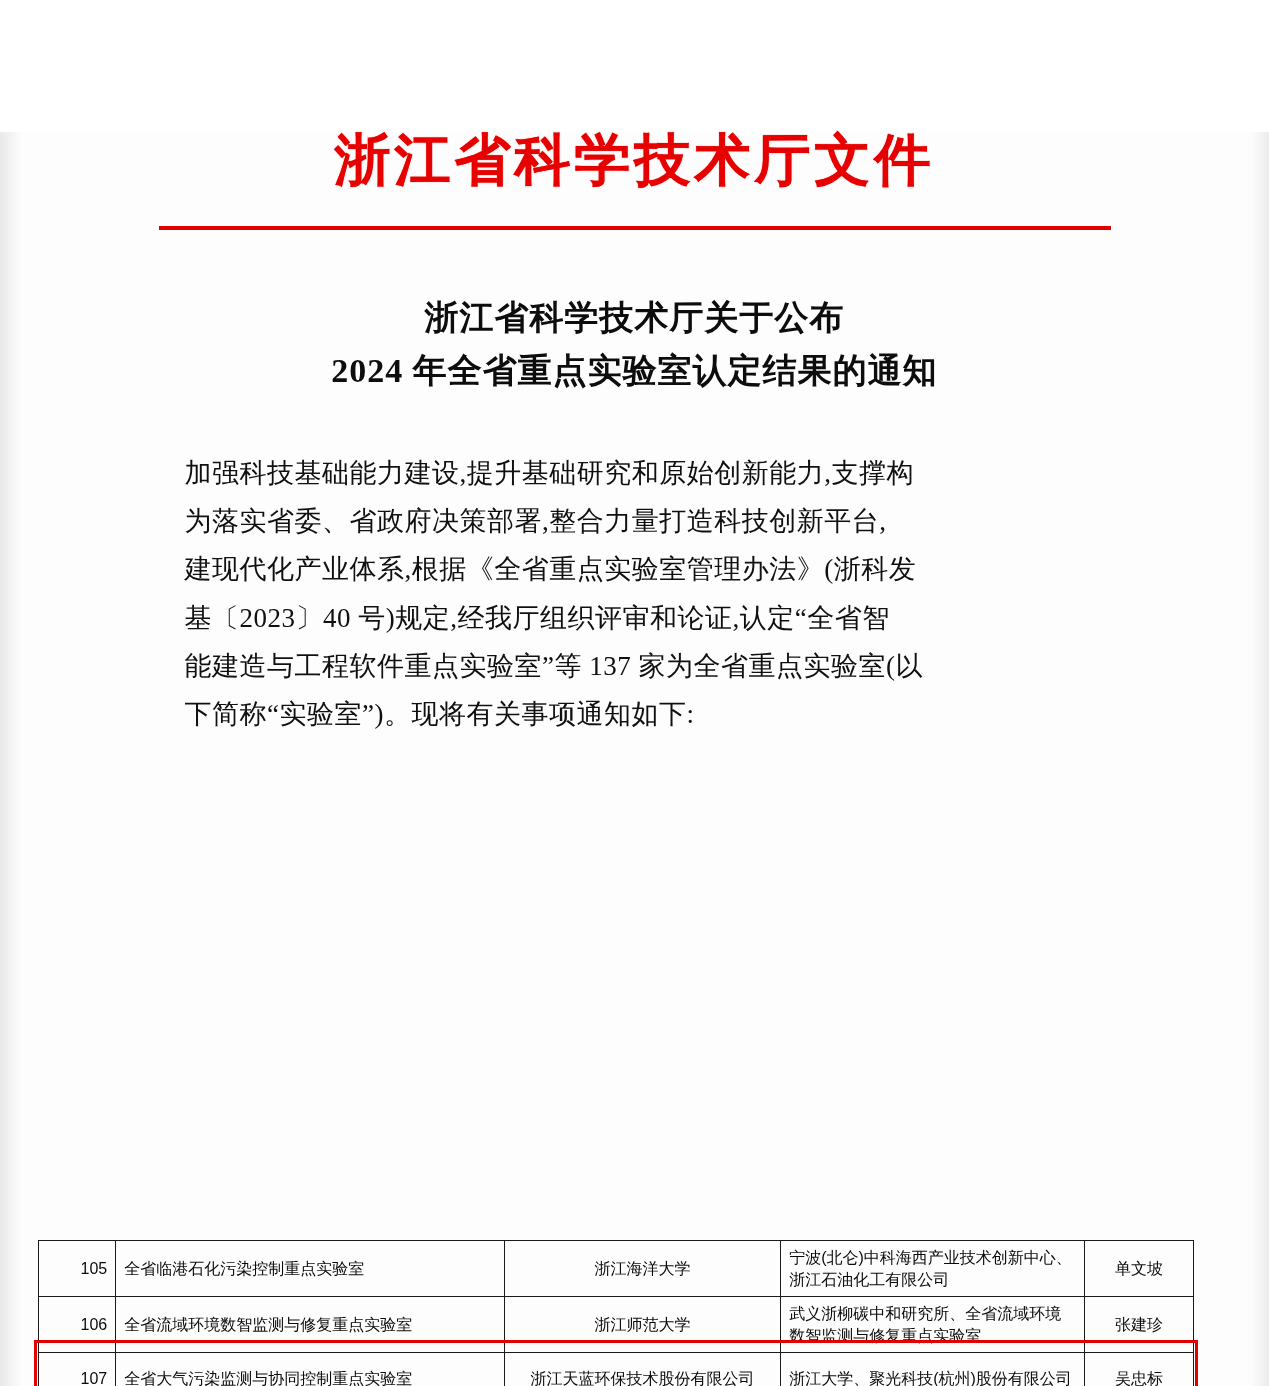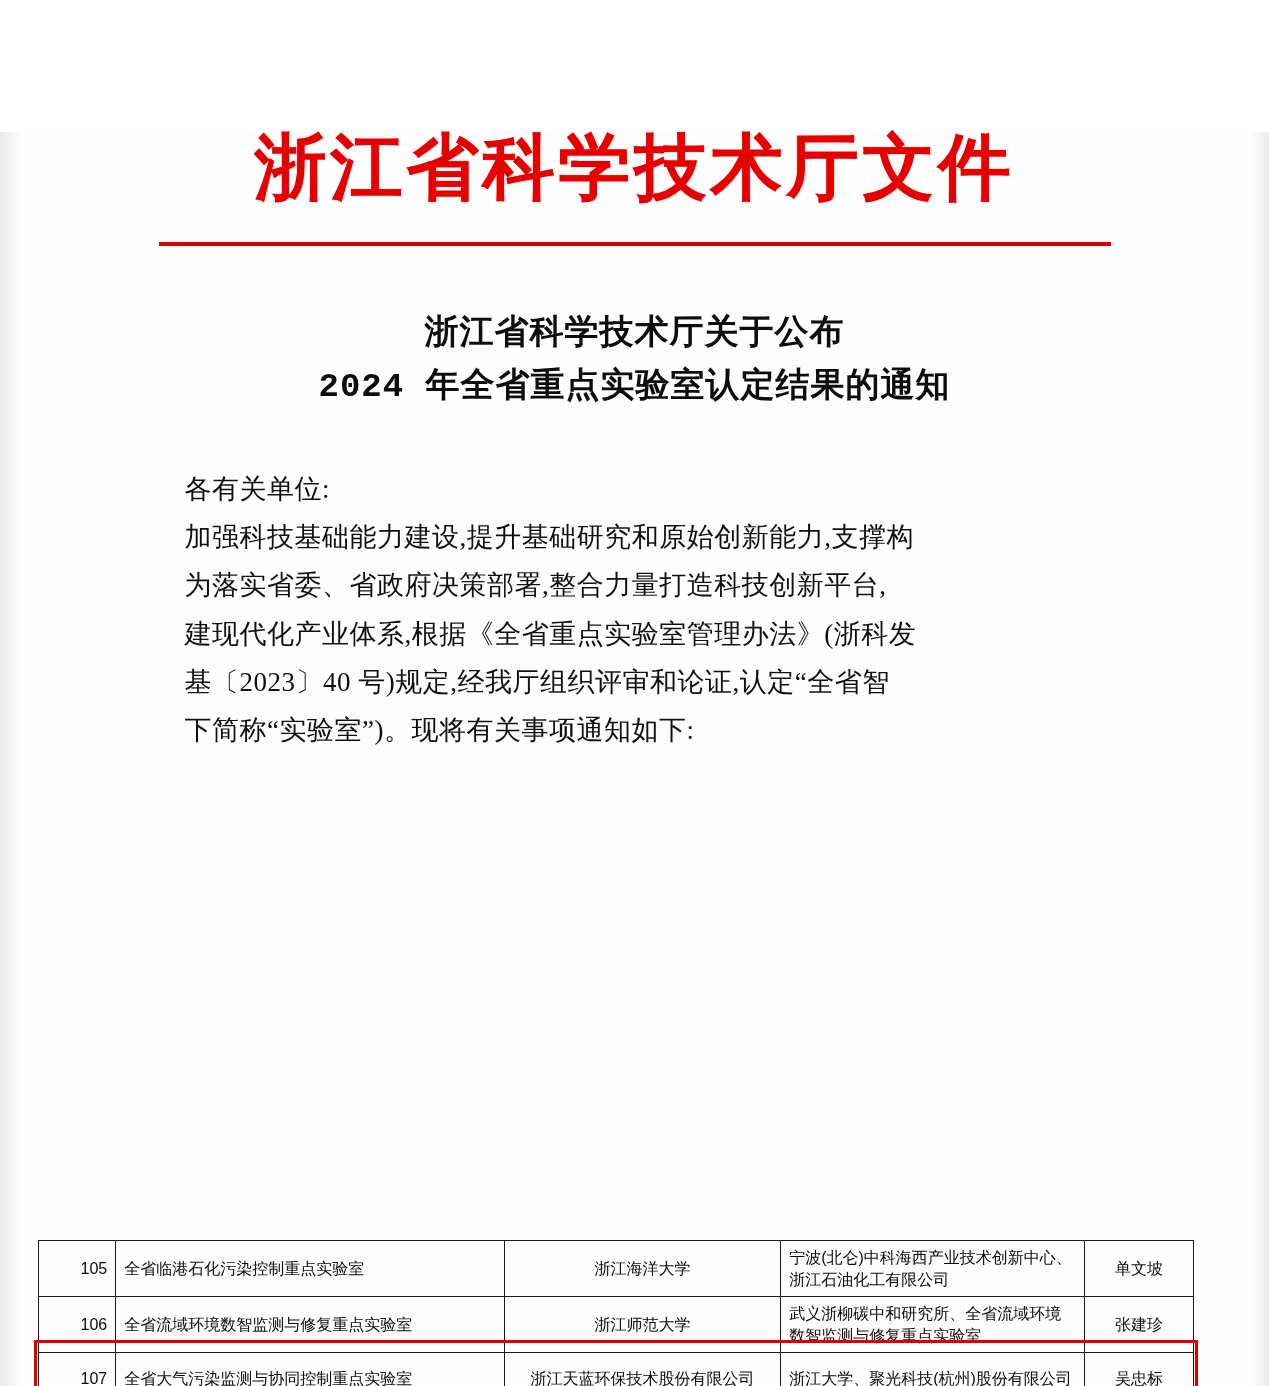--- a/index.html
+++ b/index.html
@@ -45,7 +45,7 @@
     color: #e60000;
     font-family: "Liberation Serif", "DejaVu Serif", serif;
     font-weight: bold;
-    font-size: 72px;
+    font-size: 56px;
     letter-spacing: 4px;
     line-height: 1;
     text-shadow: 0 0 1px #e60000;

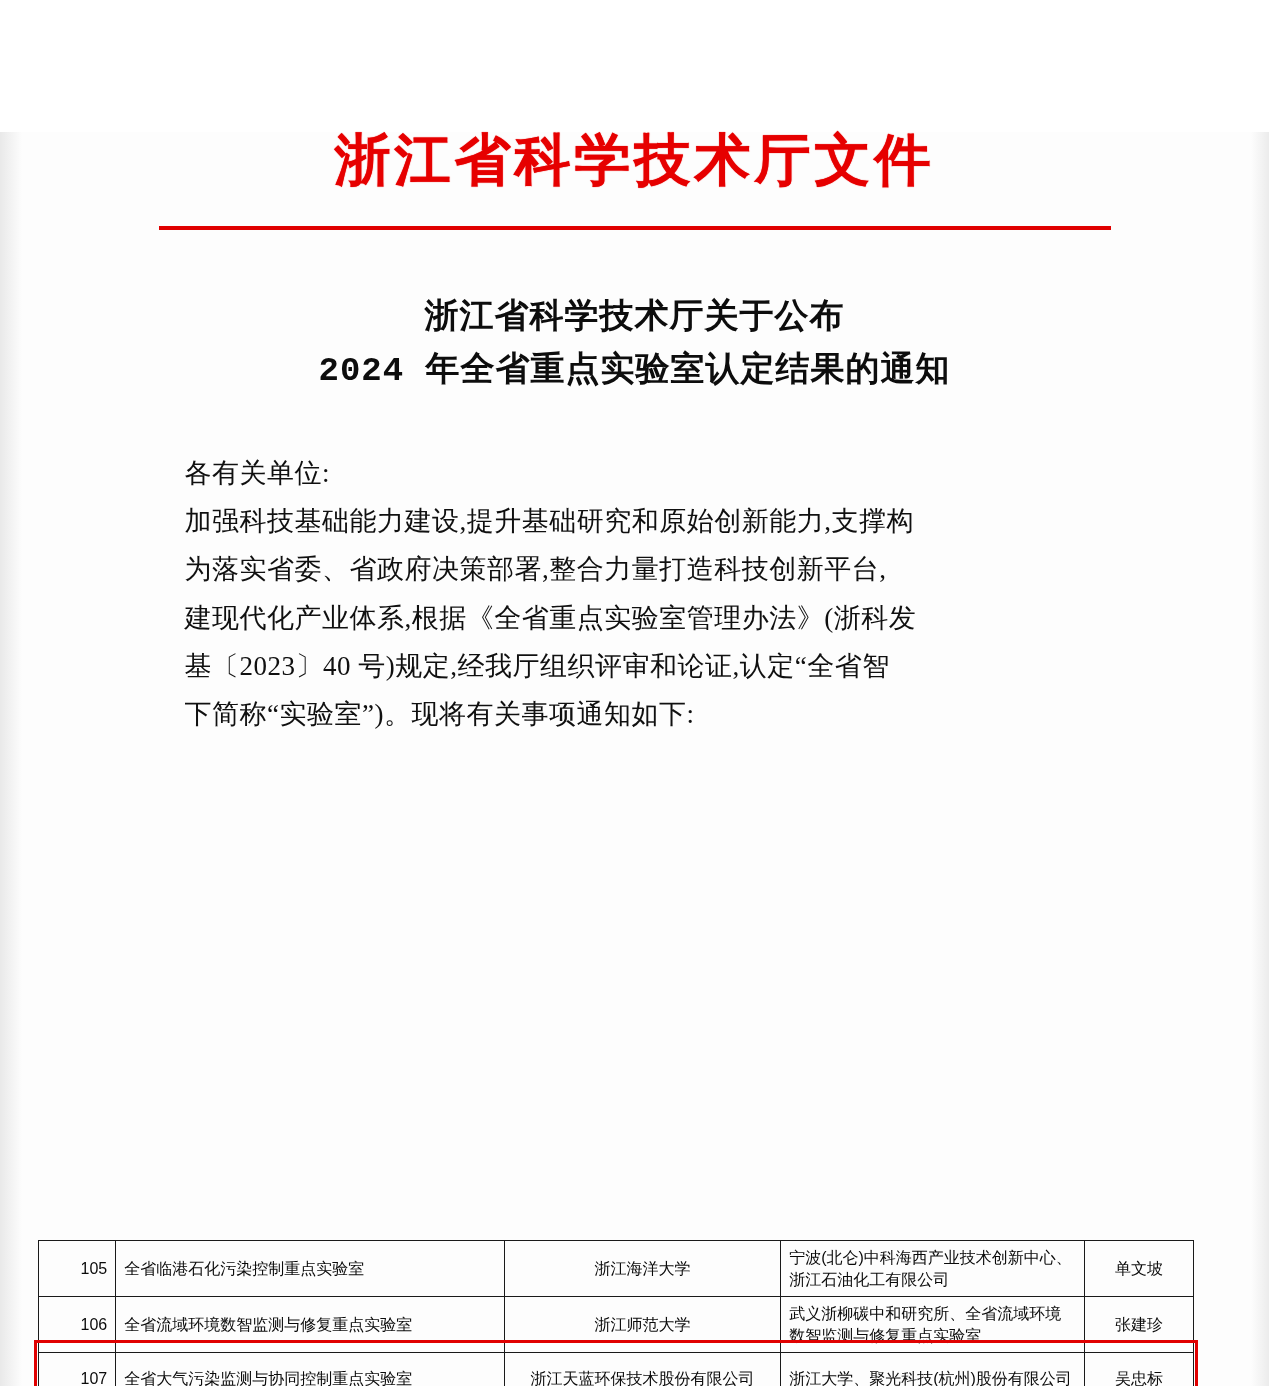--- a/index.html
+++ b/index.html
@@ -74,7 +74,6 @@
     line-height: 1.55;
     letter-spacing: 1px;
     color: #0d0d0d;
-    font-family: Liberation Mono, monospace;
   }
 
   .body-text {

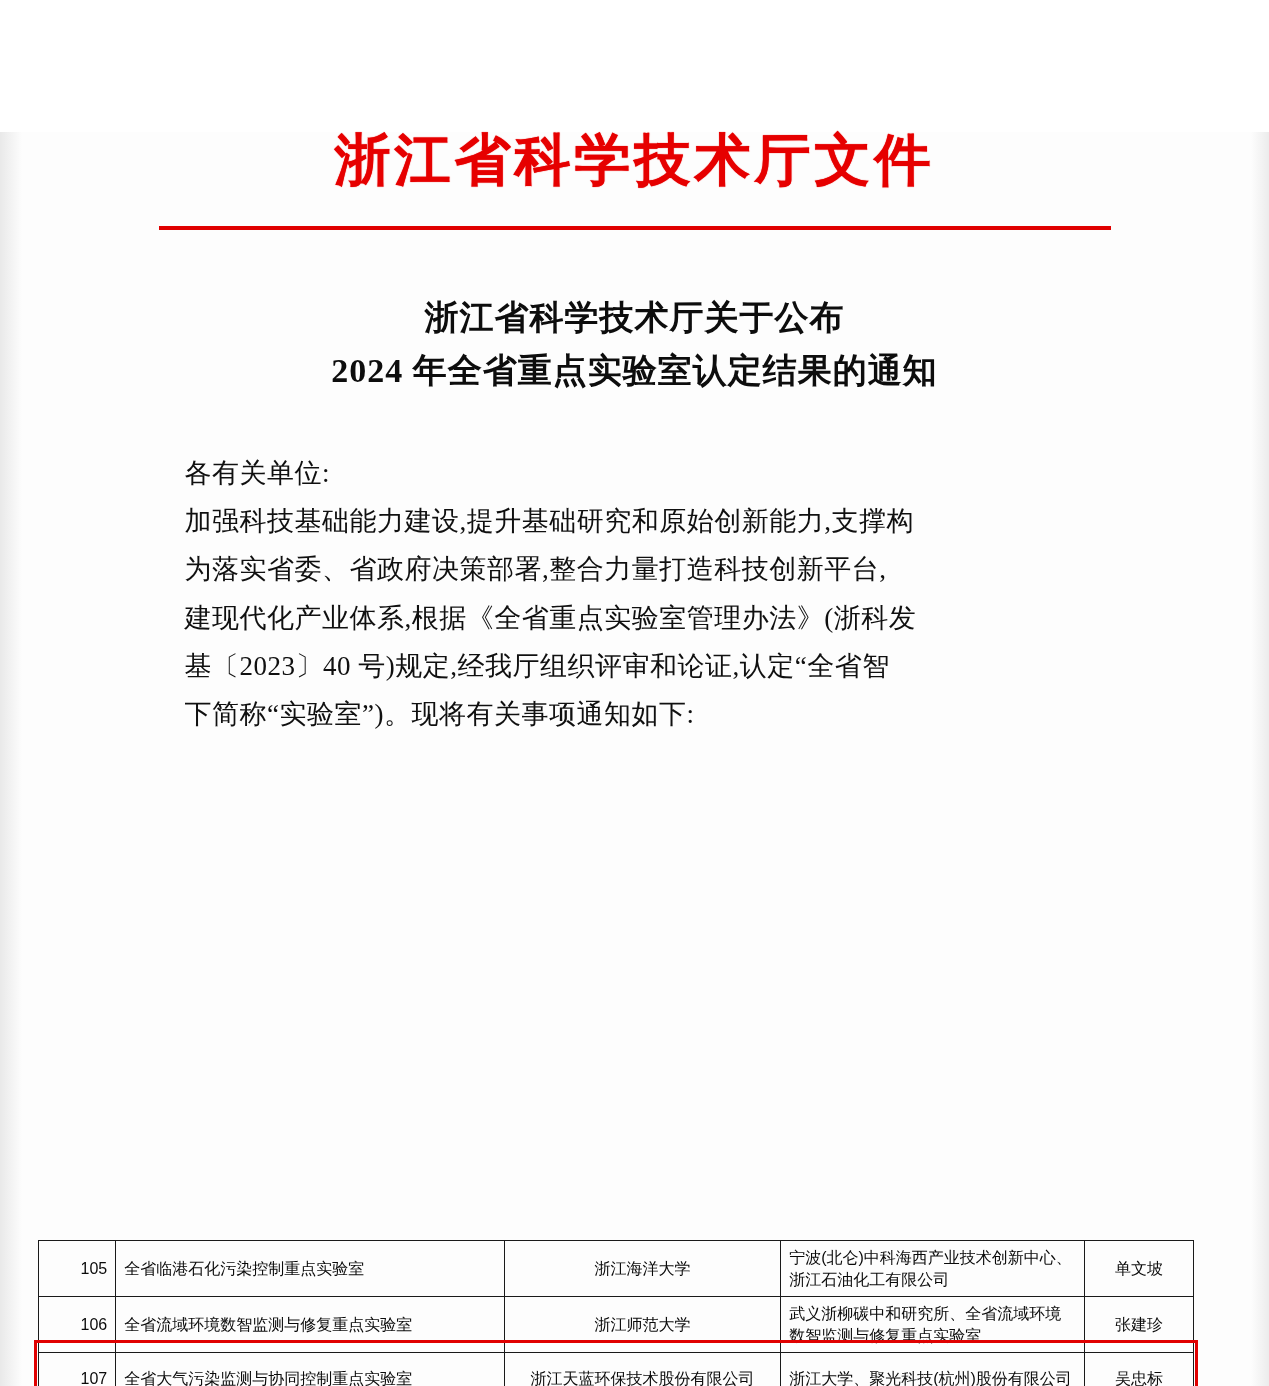--- a/index.html
+++ b/index.html
@@ -142,7 +142,6 @@
   </div>
 
   <div class="body-text">
-    <p>各有关单位:</p>
     <p>加强科技基础能力建设,提升基础研究和原始创新能力,支撑构</p>
     <p>为落实省委、省政府决策部署,整合力量打造科技创新平台,</p>
     <p>建现代化产业体系,根据《全省重点实验室管理办法》(浙科发</p>

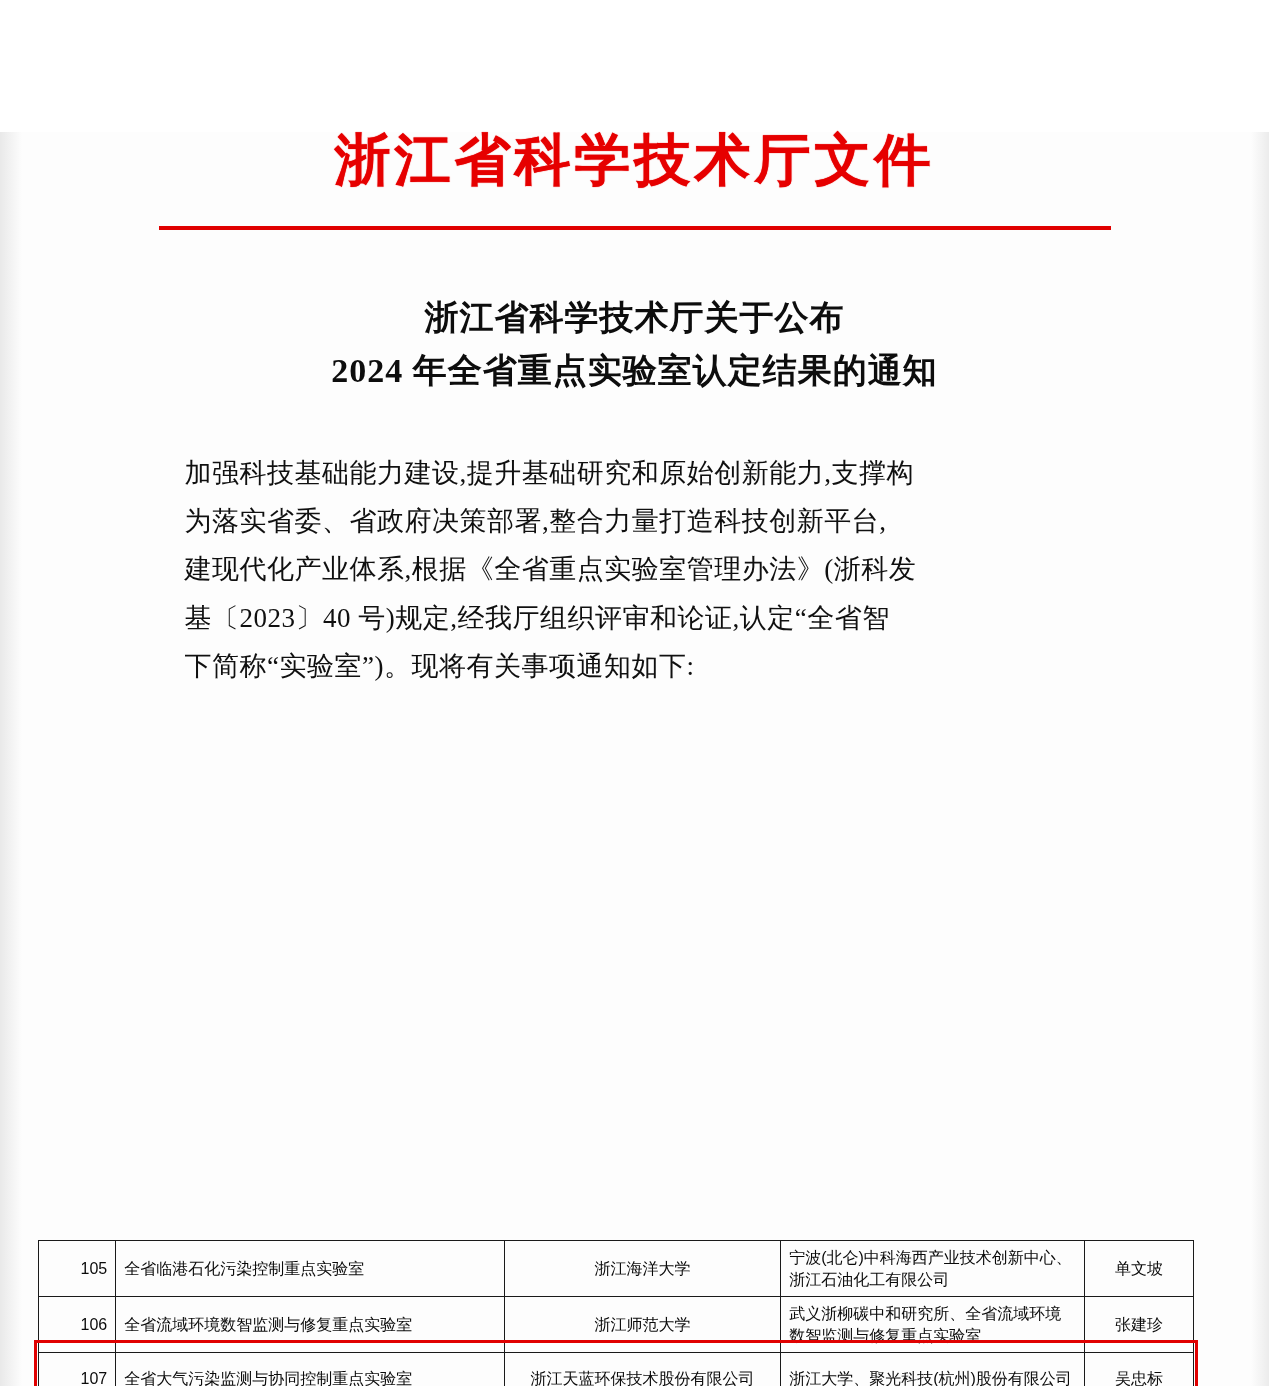--- a/index.html
+++ b/index.html
@@ -146,6 +146,7 @@
     <p>为落实省委、省政府决策部署,整合力量打造科技创新平台,</p>
     <p>建现代化产业体系,根据《全省重点实验室管理办法》(浙科发</p>
     <p>基〔2023〕40 号)规定,经我厅组织评审和论证,认定“全省智</p>
+    <p>能建造与工程软件重点实验室”等 137 家为全省重点实验室(以</p>
     <p>下简称“实验室”)。现将有关事项通知如下:</p>
   </div>
 

